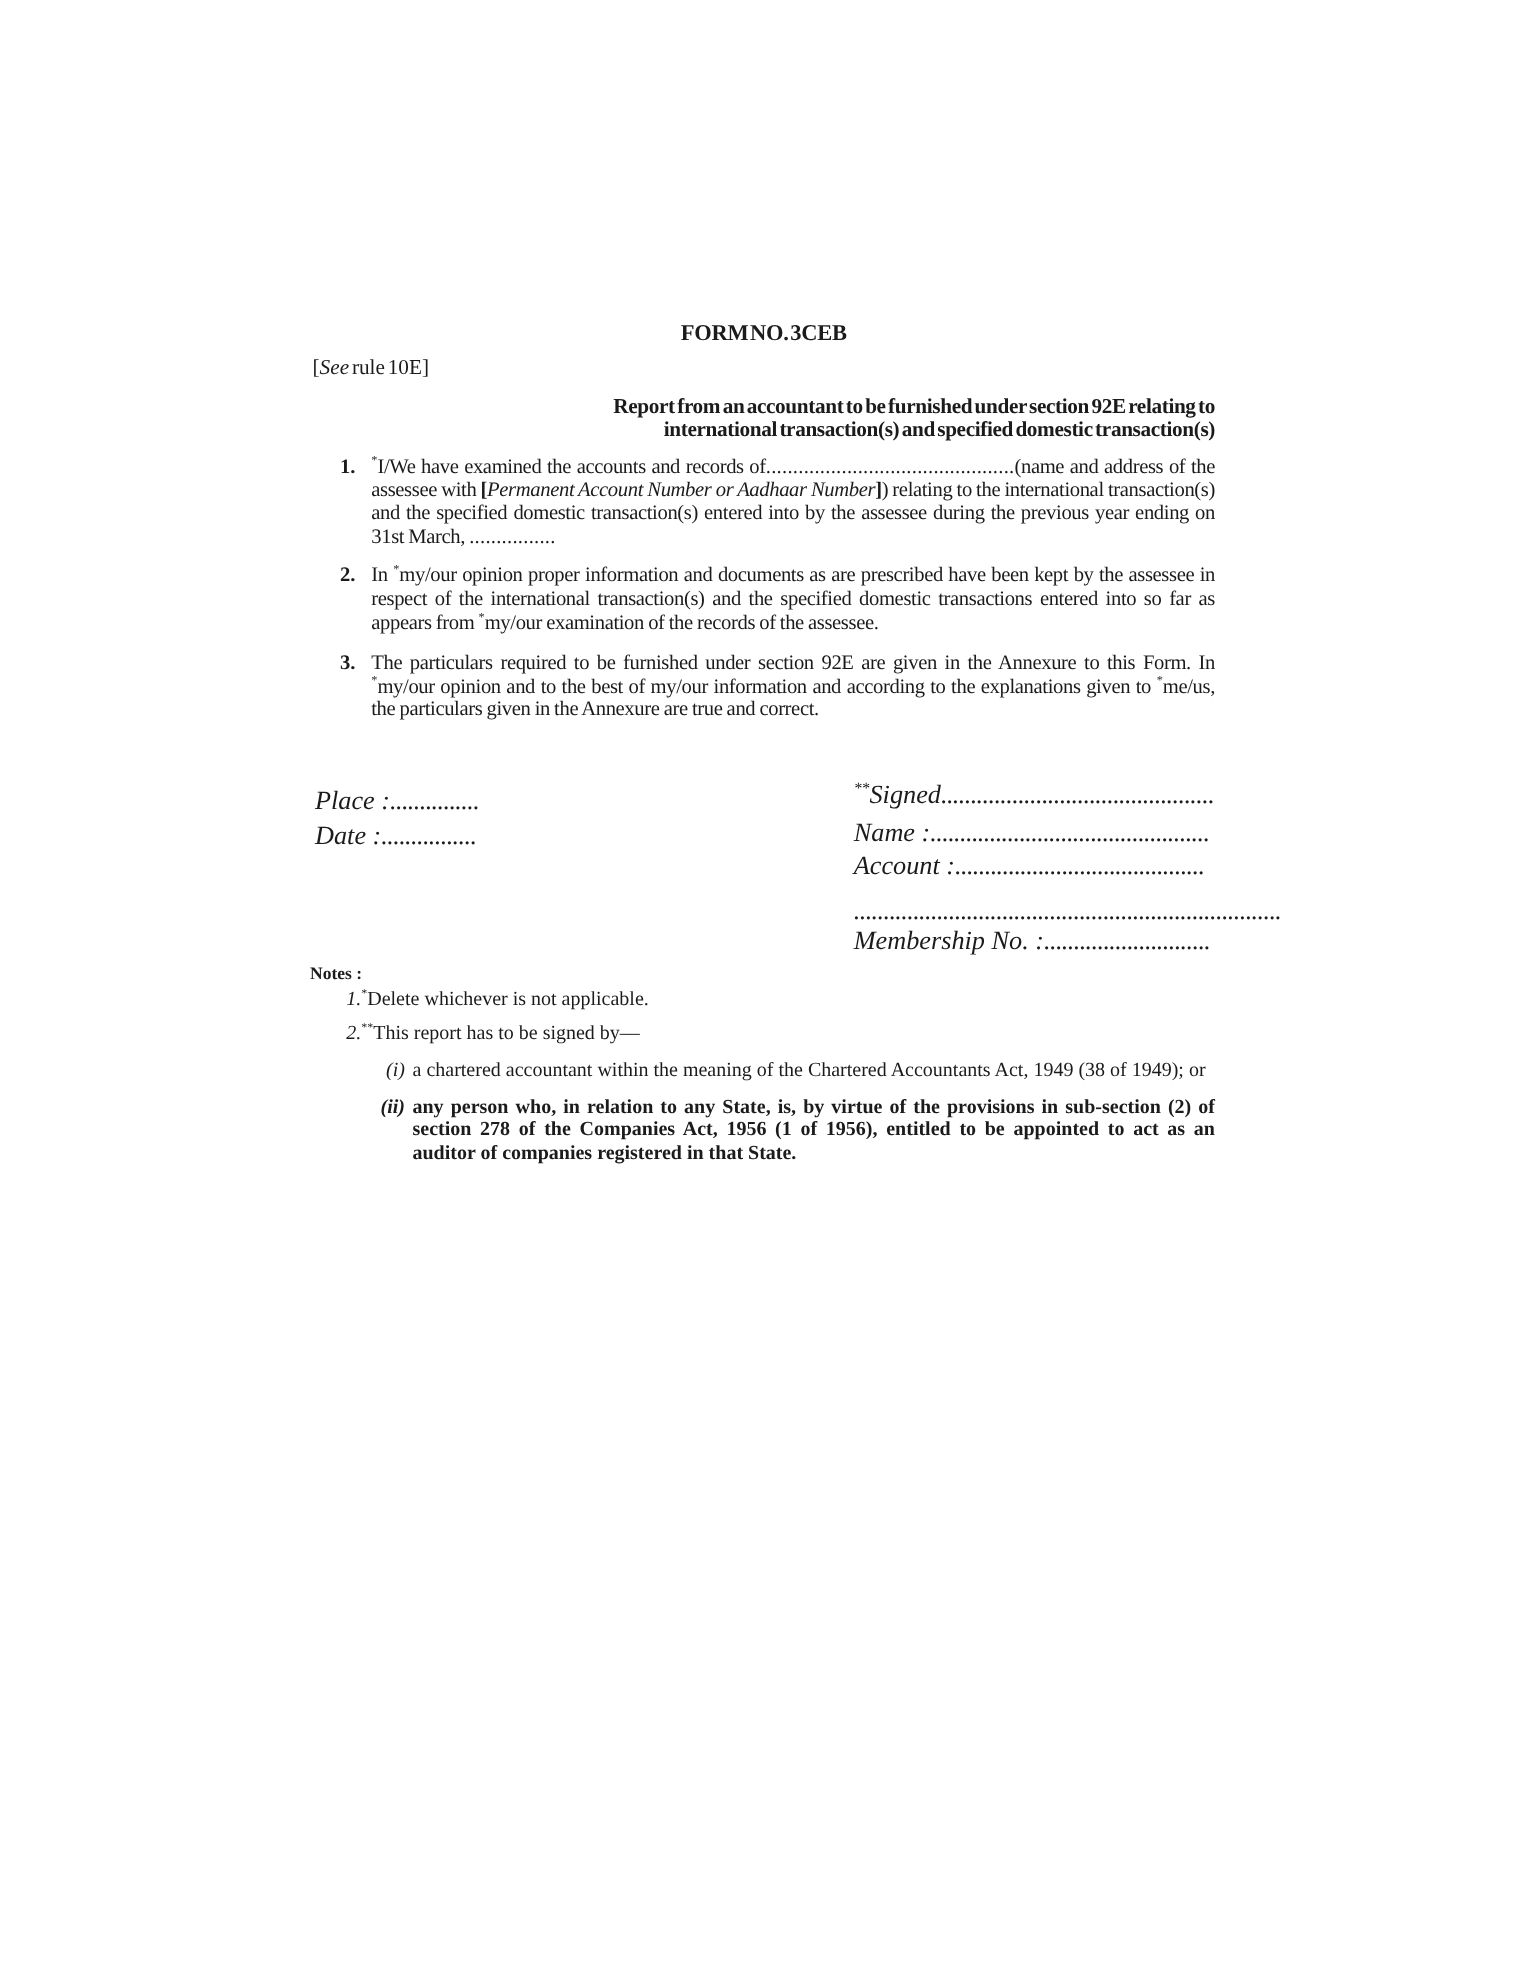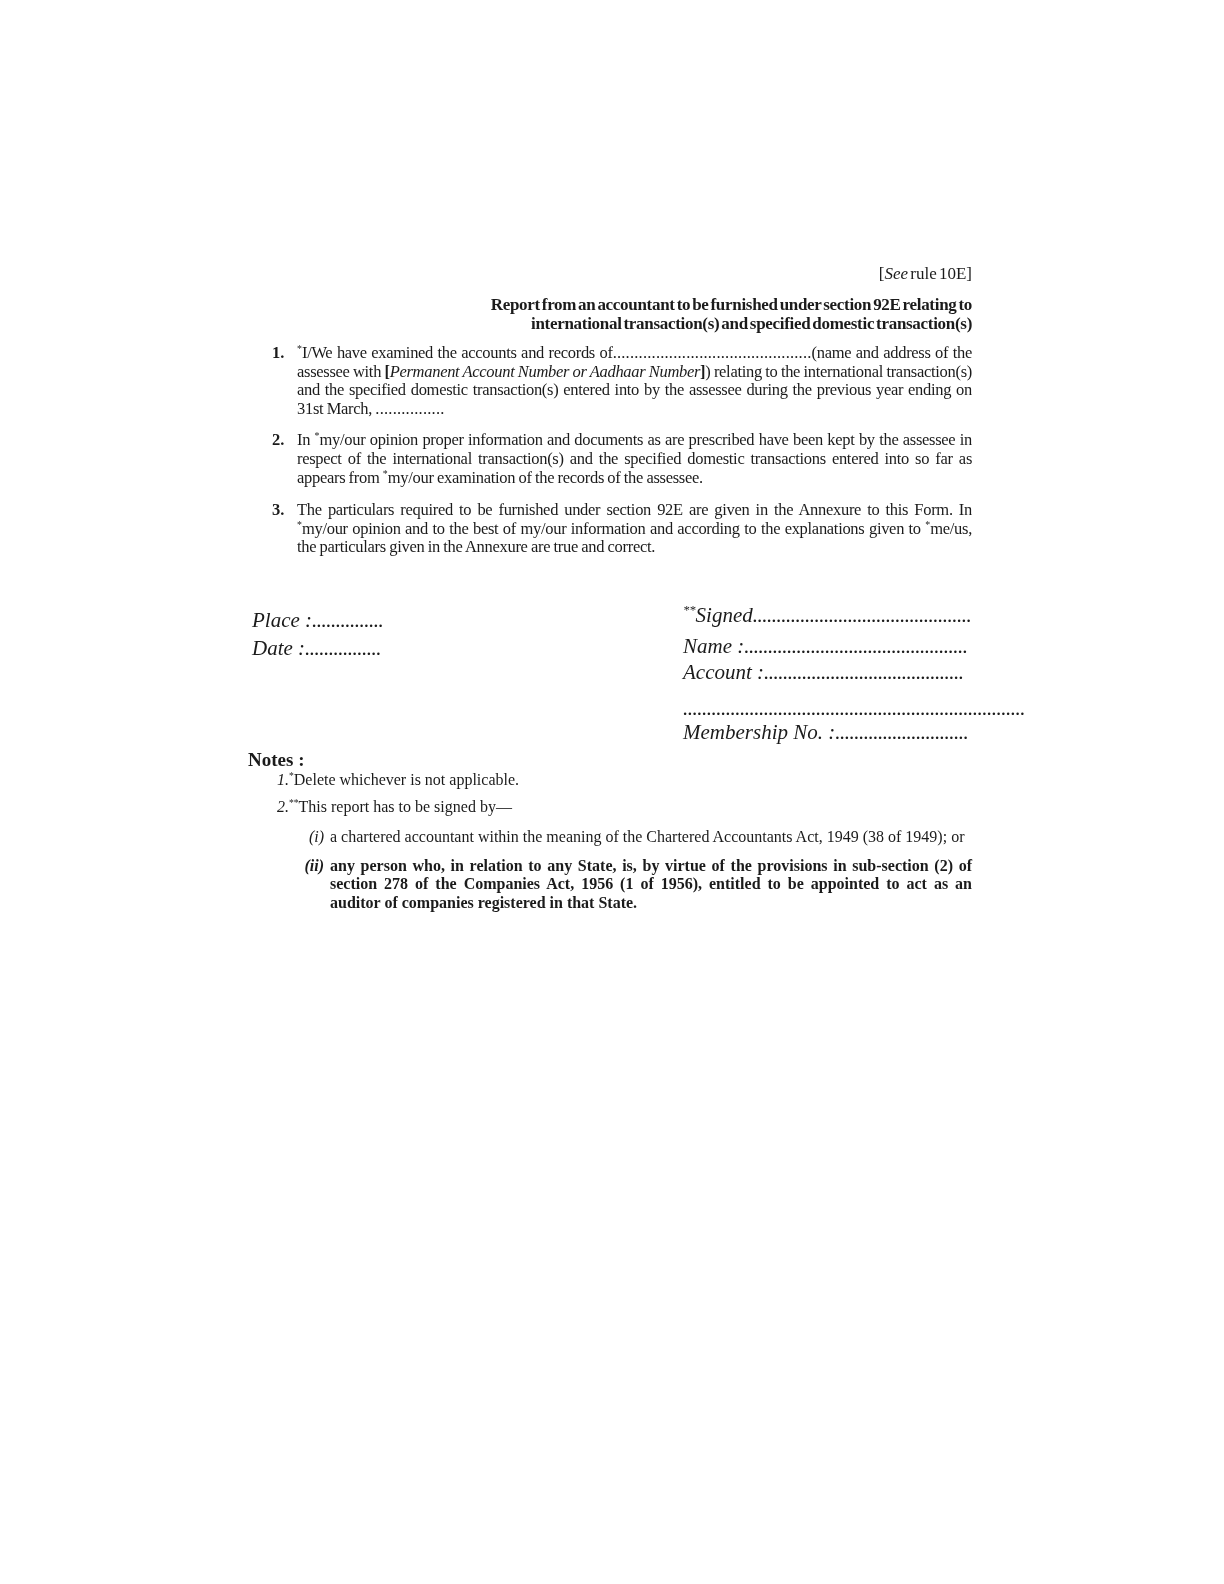--- a/index.html
+++ b/index.html
@@ -73,6 +73,7 @@
 <div class="page">
   <main class="doc">
 
+    <h1 class="title">FORM NO. 3CEB</h1>
 
     <div class="rule"><span>[</span><span class="it">See</span><span> rule 10E]</span></div>
 

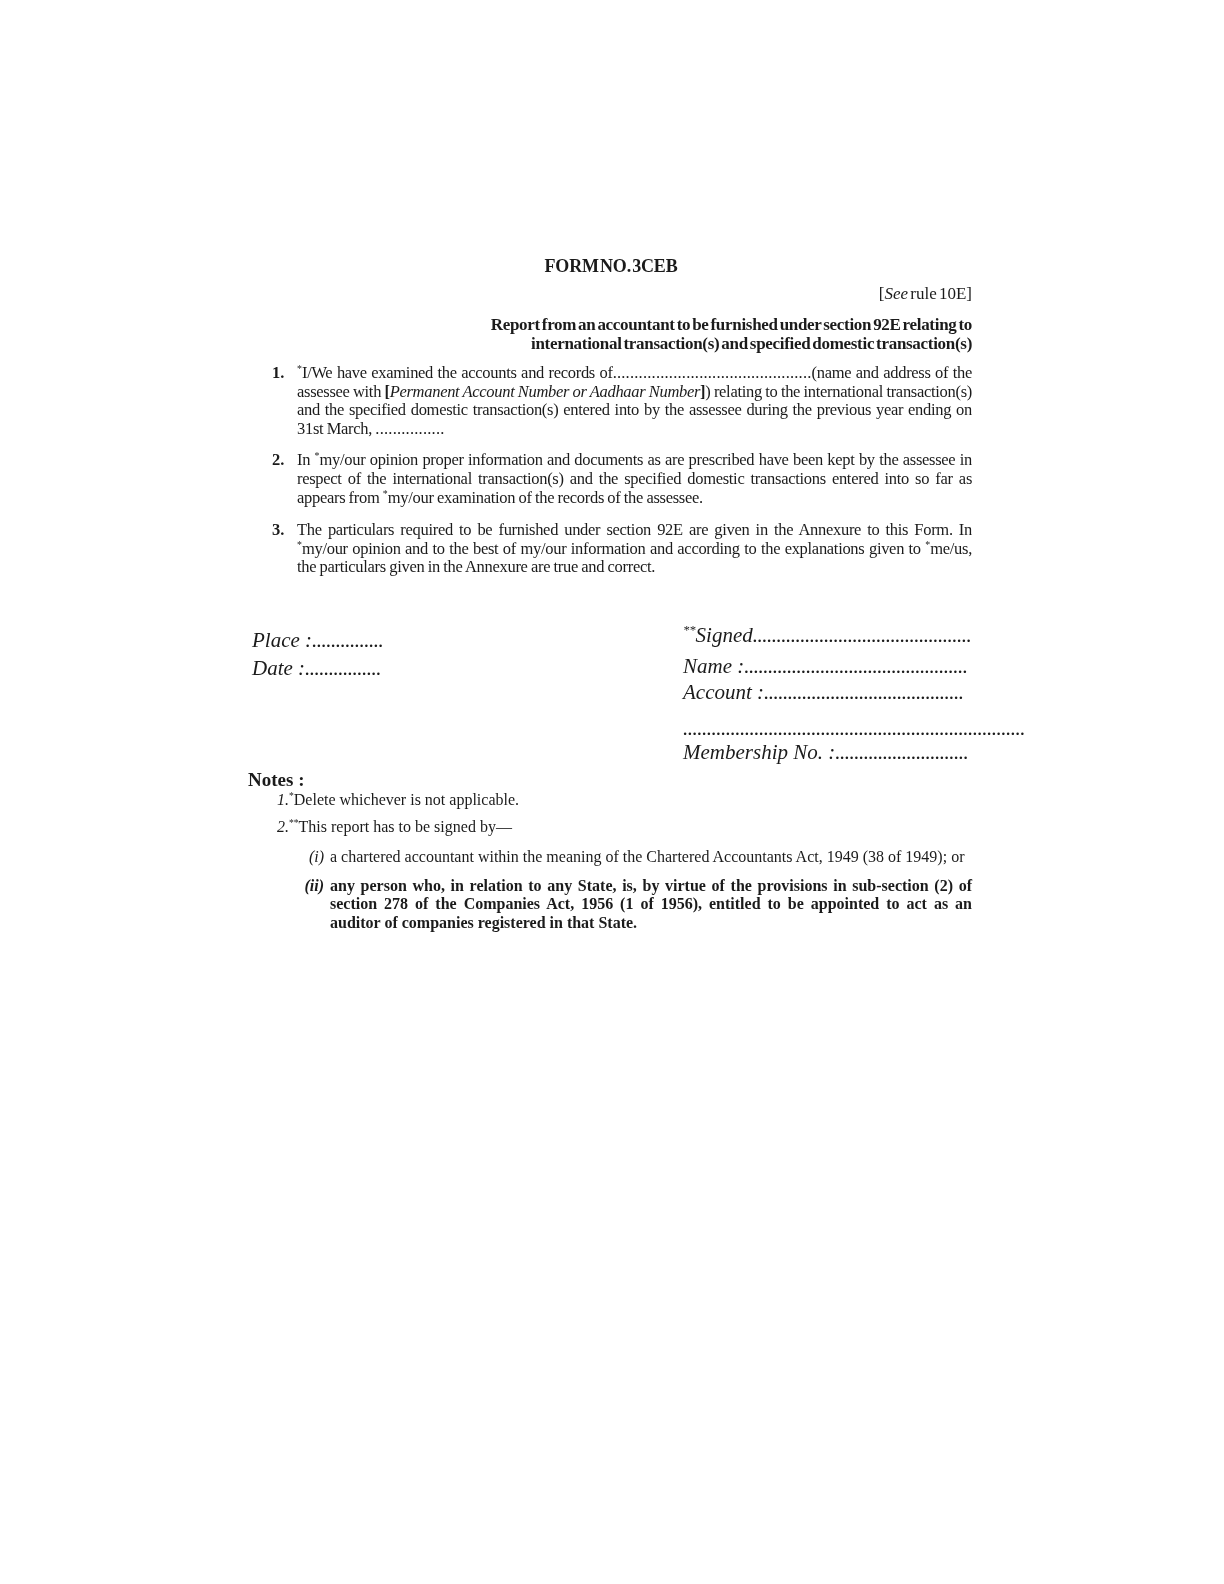--- a/index.html
+++ b/index.html
@@ -20,7 +20,7 @@
     line-height: 20px; letter-spacing: -0.2px; word-spacing: -3px;
   }
   .rule {
-    text-align: right; font-size: 17px; line-height: 20px;
+    text-align: left; font-size: 17px; line-height: 20px;
     margin-top: 8px; word-spacing: -2px;
   }
   .it { font-style: italic; }

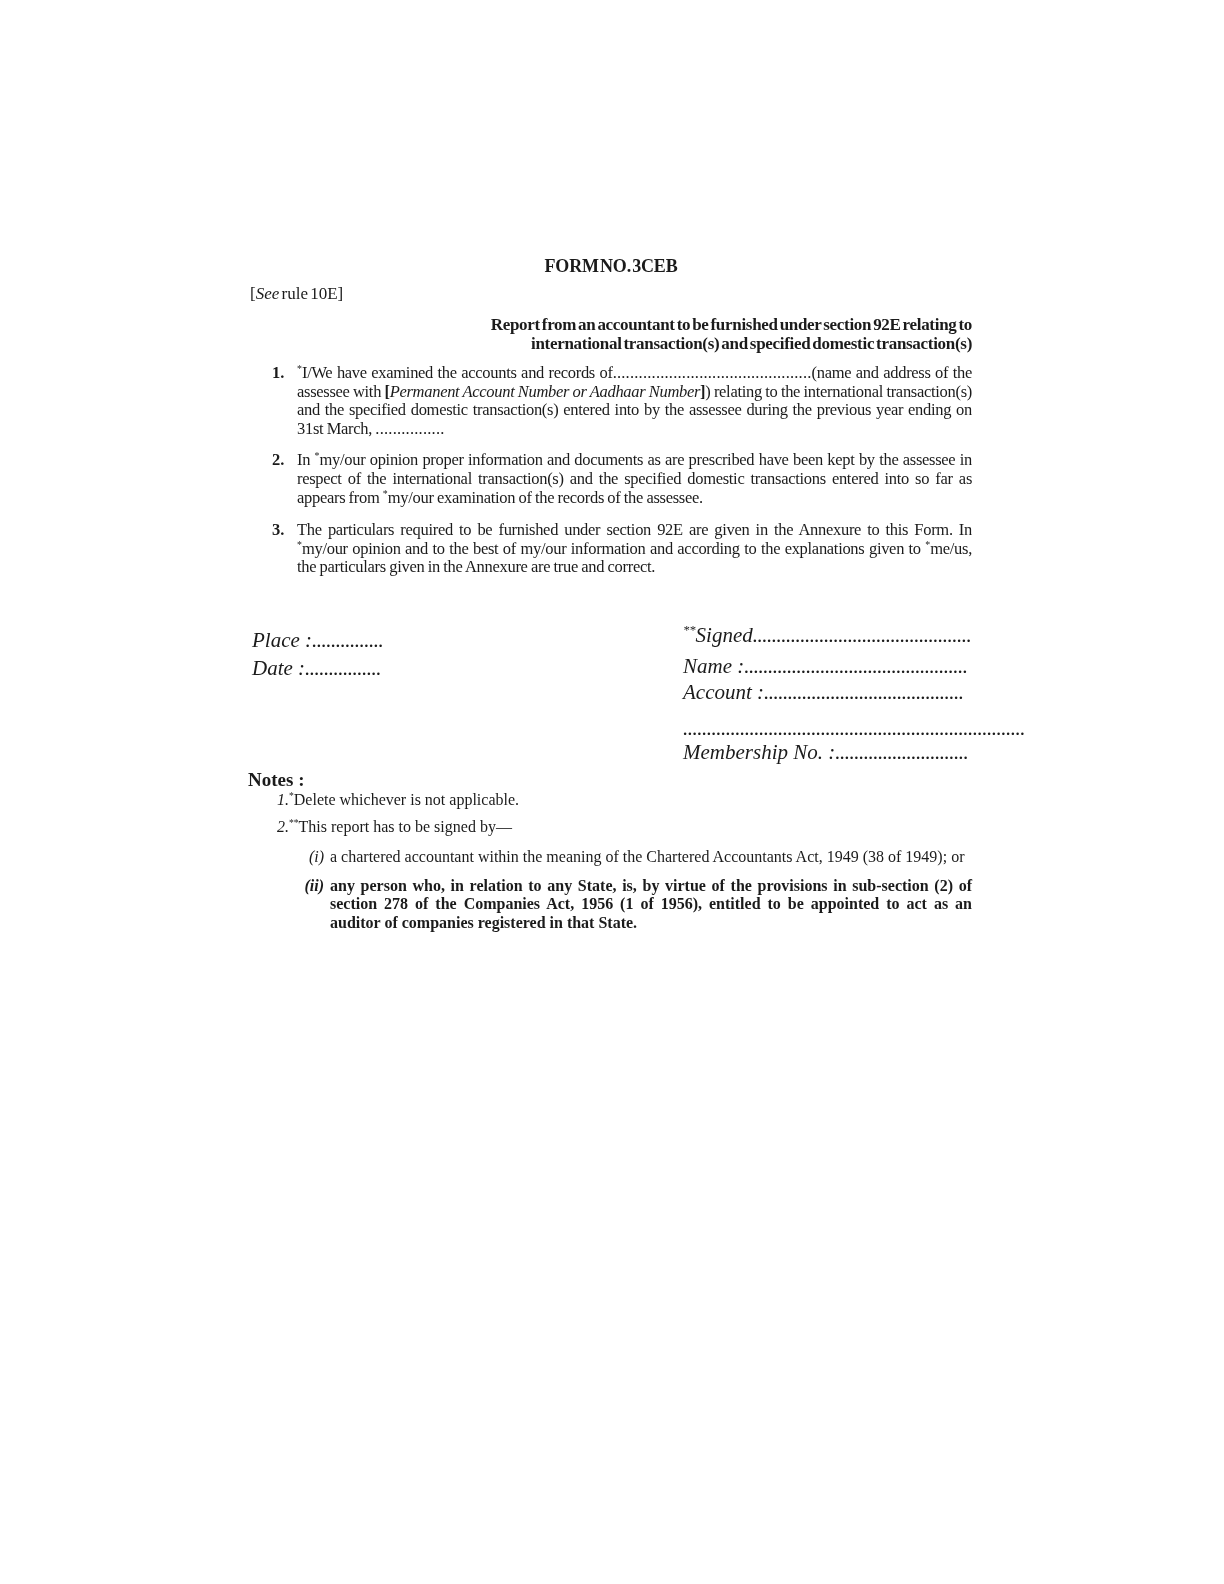--- a/index.html
+++ b/index.html
@@ -55,7 +55,7 @@
   .sdots { letter-spacing: -0.5px; }
 
   .notes { margin-top: 7px; font-size: 16px; }
-  .notes-header { font-weight: 700; font-size: 19px; line-height: 20px; margin-left: -2px; font-style: normal; }
+  .notes-header { font-weight: 700; font-size: 14px; line-height: 20px; margin-left: -2px; font-style: normal; }
   .note { position: relative; padding-left: 39px; line-height: 18.6px; }
   .note-1 { margin-top: 1px; }
   .note-2 { margin-top: 8px; }

